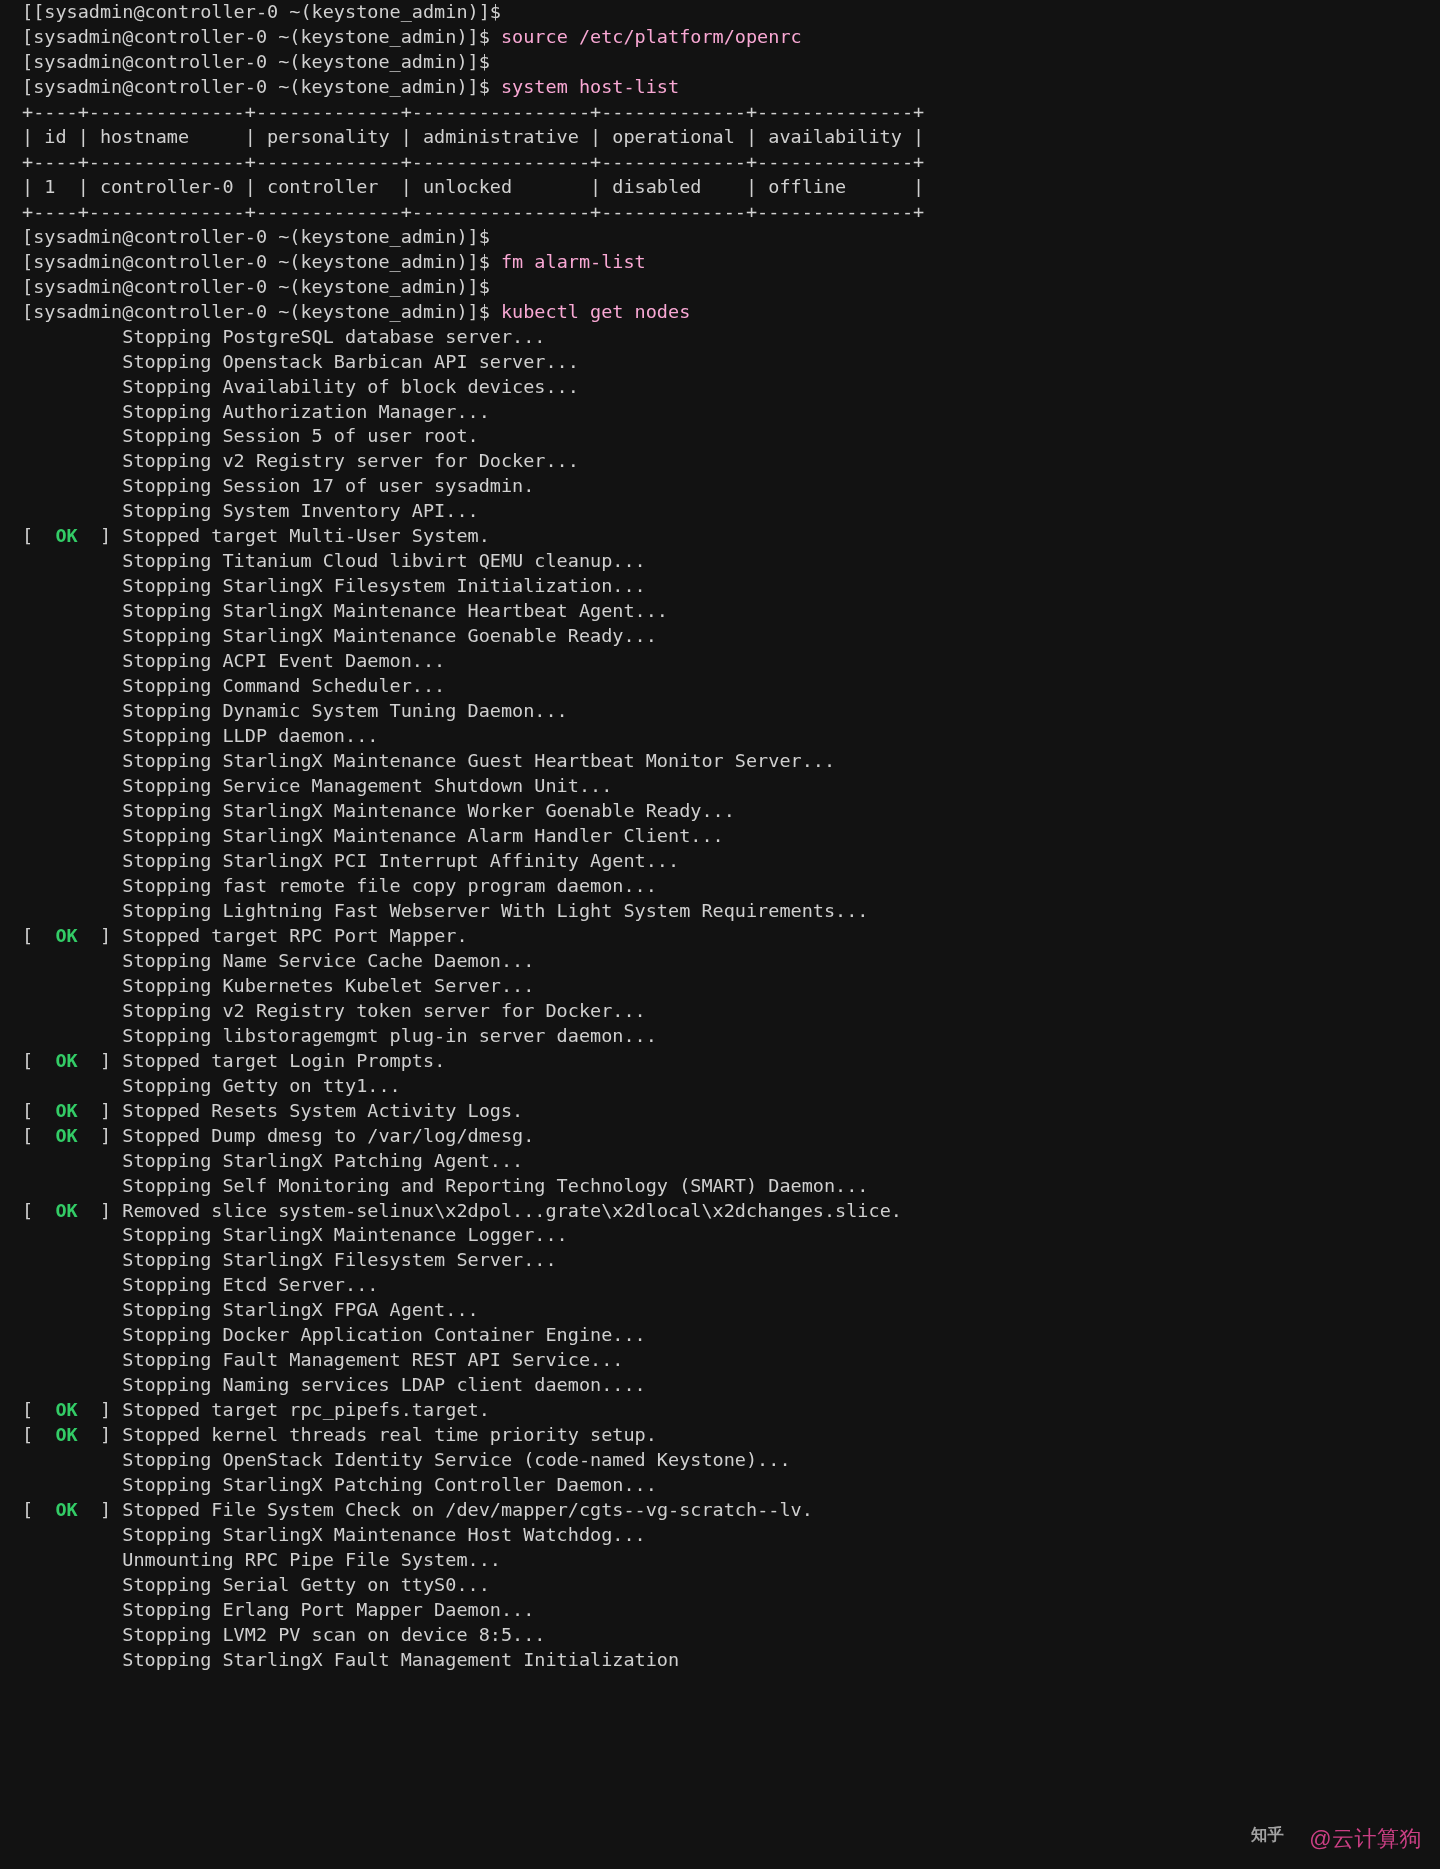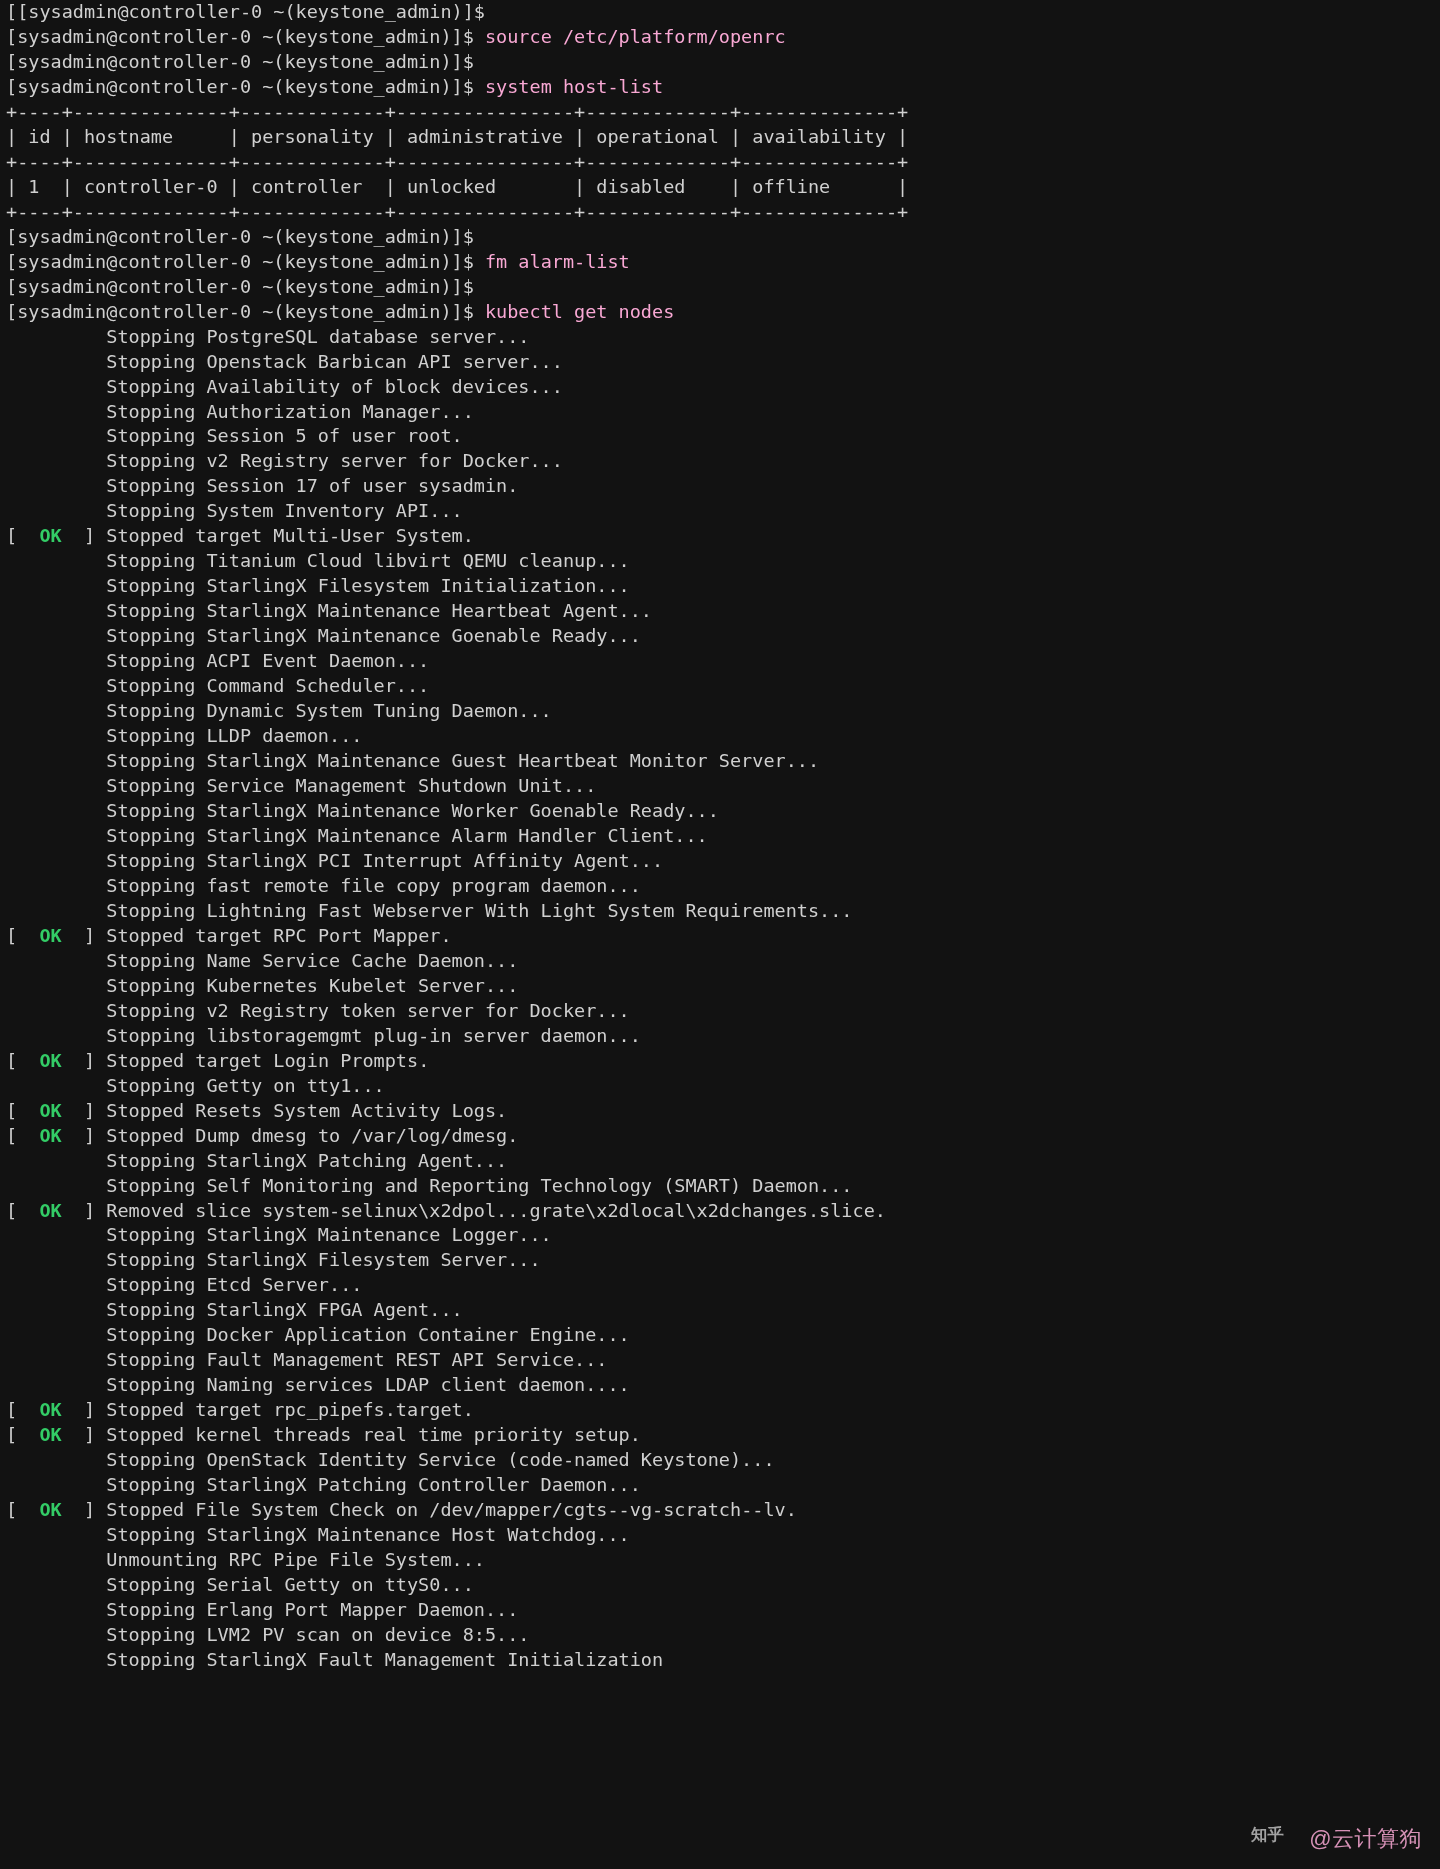--- a/index.html
+++ b/index.html
@@ -15,6 +15,7 @@
   #term {
     padding: 0 6px 6px 6px;
     white-space: pre;
+    margin-left: 16px;
   }
   .prompt { color: #d0d0d0; }
   .cmd    { color: #f9a8d4; }

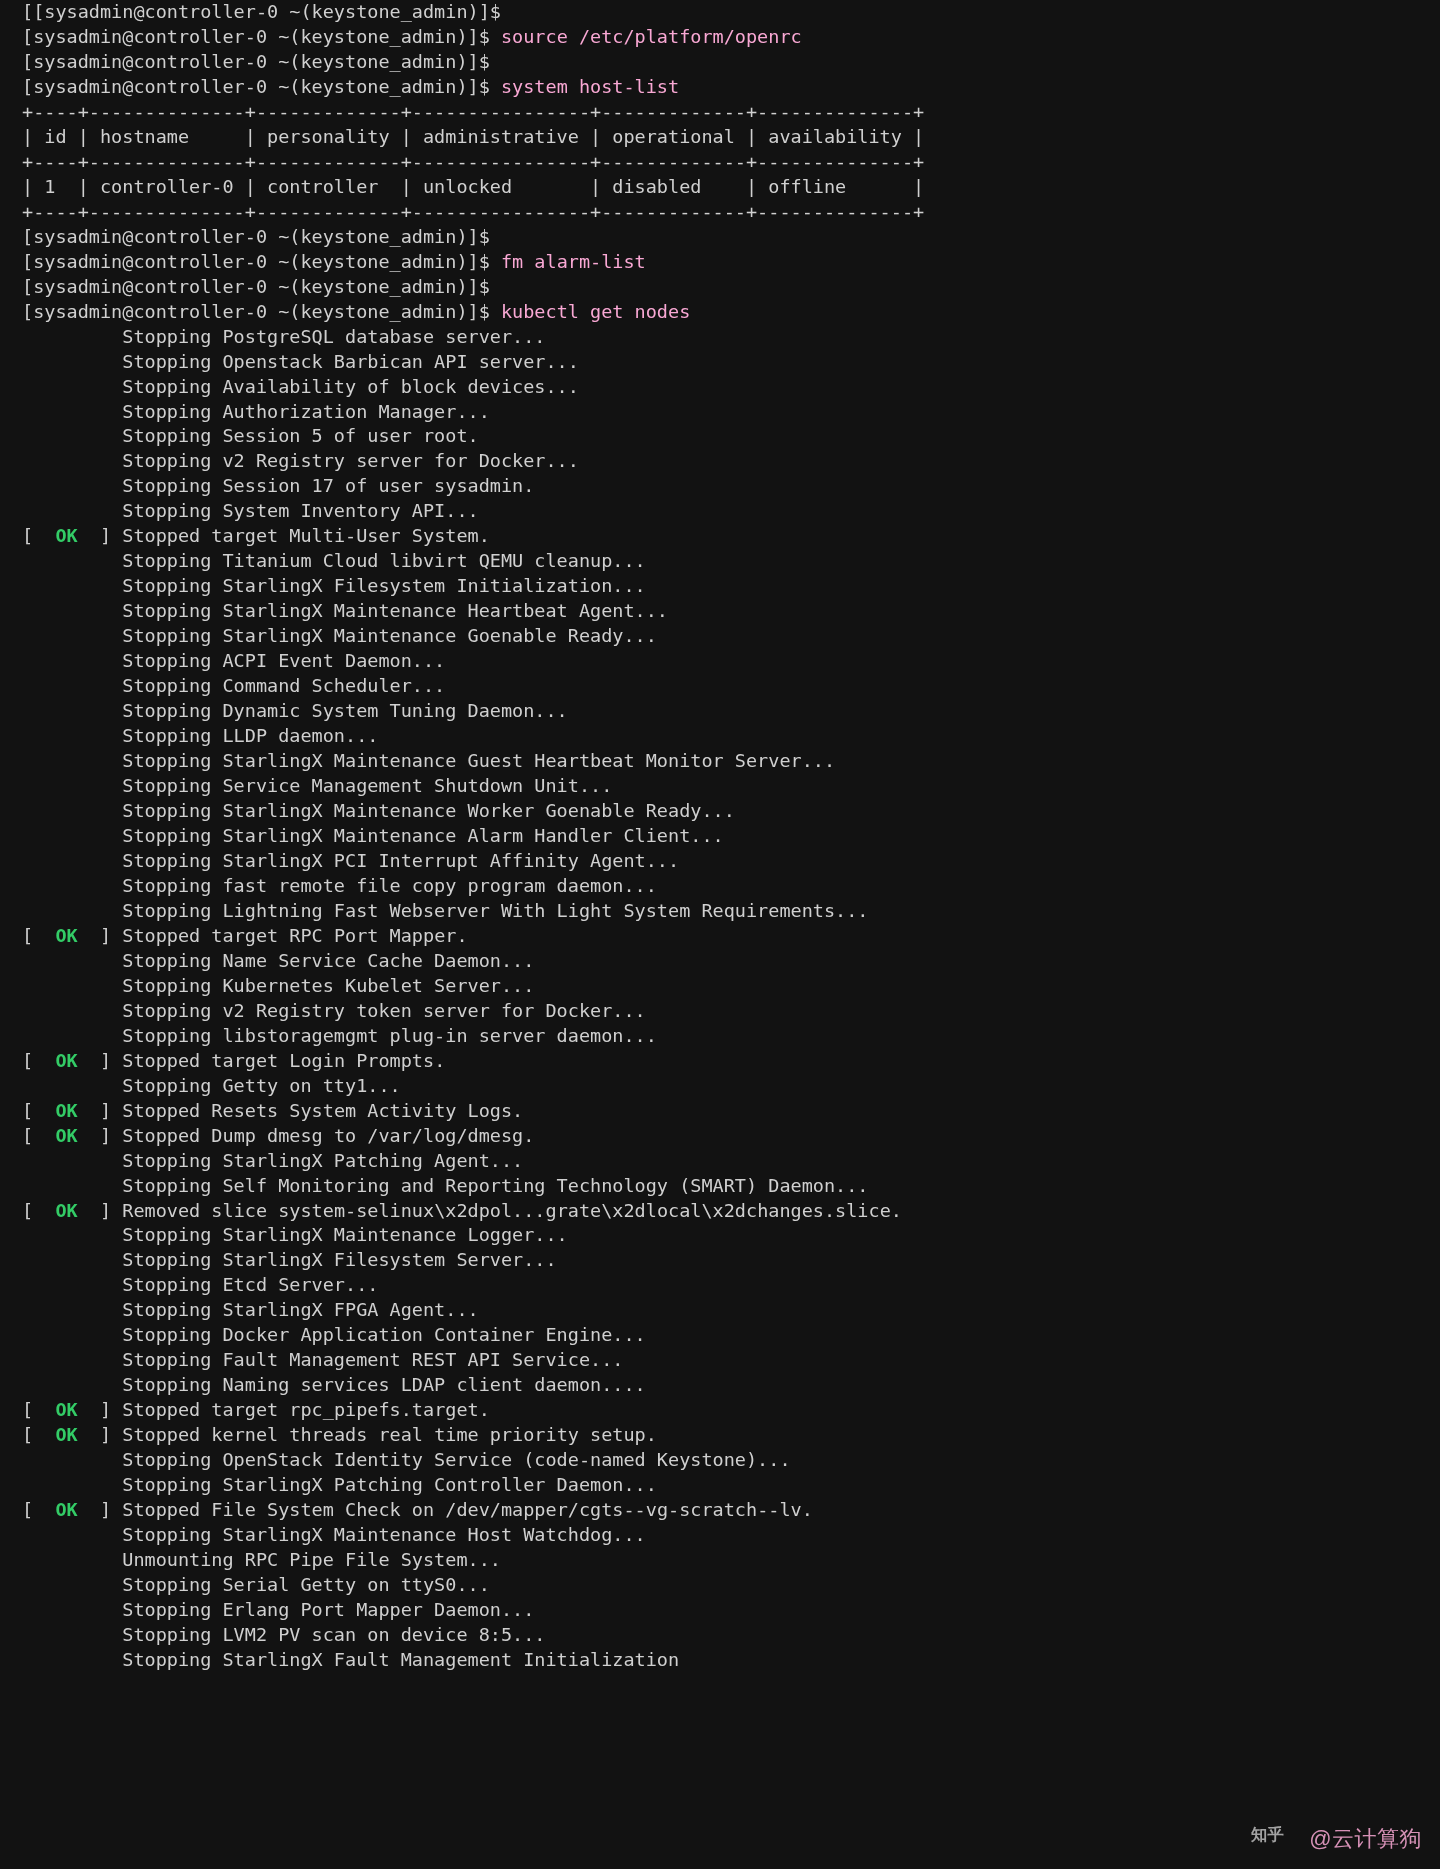--- a/index.html
+++ b/index.html
@@ -25,7 +25,7 @@
     position: fixed;
     right: 18px;
     bottom: 14px;
-    color: #f9a8d4;
+    color: #ec4899;
     font-family: "PingFang SC", "Microsoft YaHei", sans-serif;
     font-size: 22px;
     opacity: 0.85;

